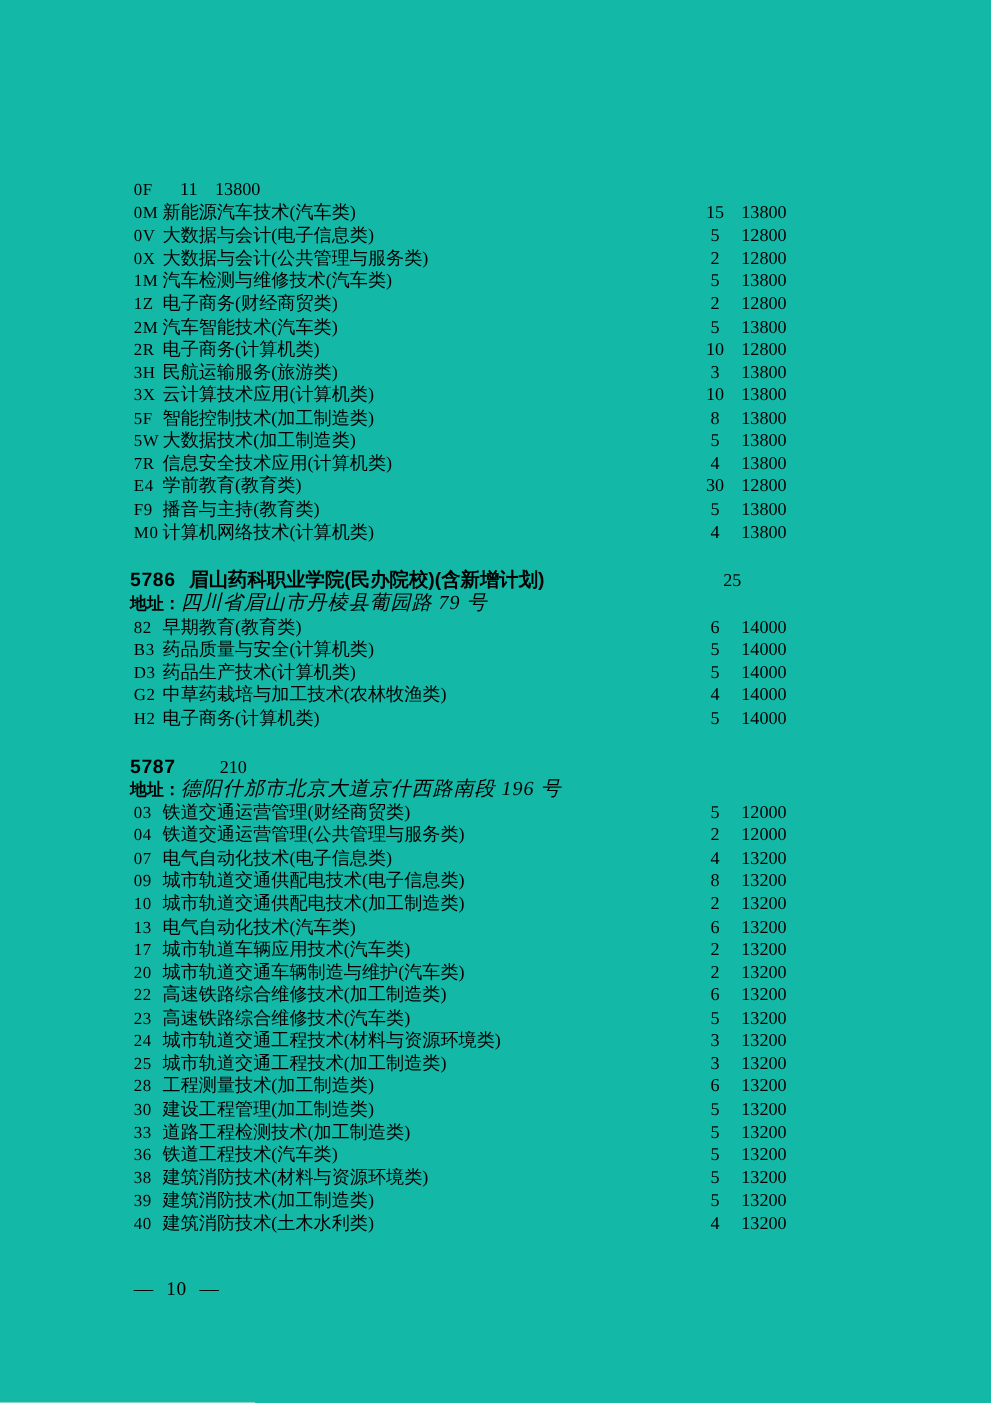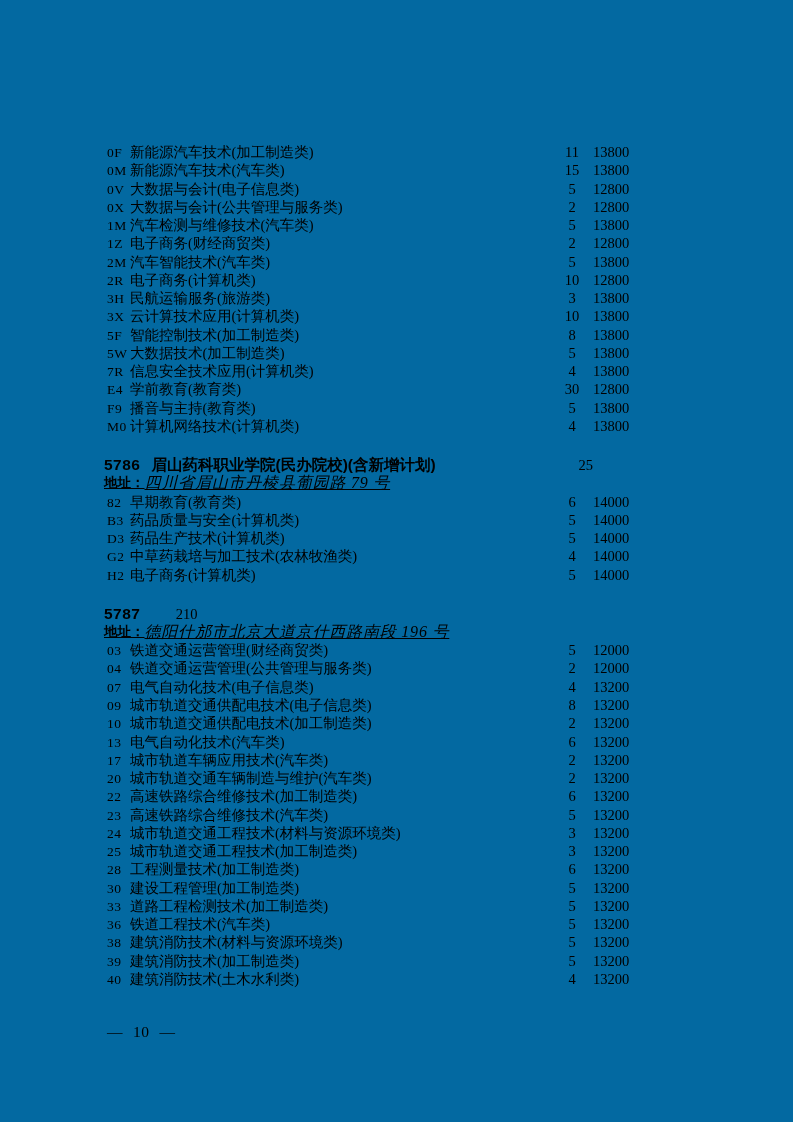--- a/index.html
+++ b/index.html
@@ -8,7 +8,7 @@
     width: 793px;
     height: 1122px;
     margin: 0 auto;
-    background: #0369a1;
+    background: #14b8a6;
     color: #000000;
     font-family: "Liberation Serif", "DejaVu Serif", serif;
     overflow: hidden;

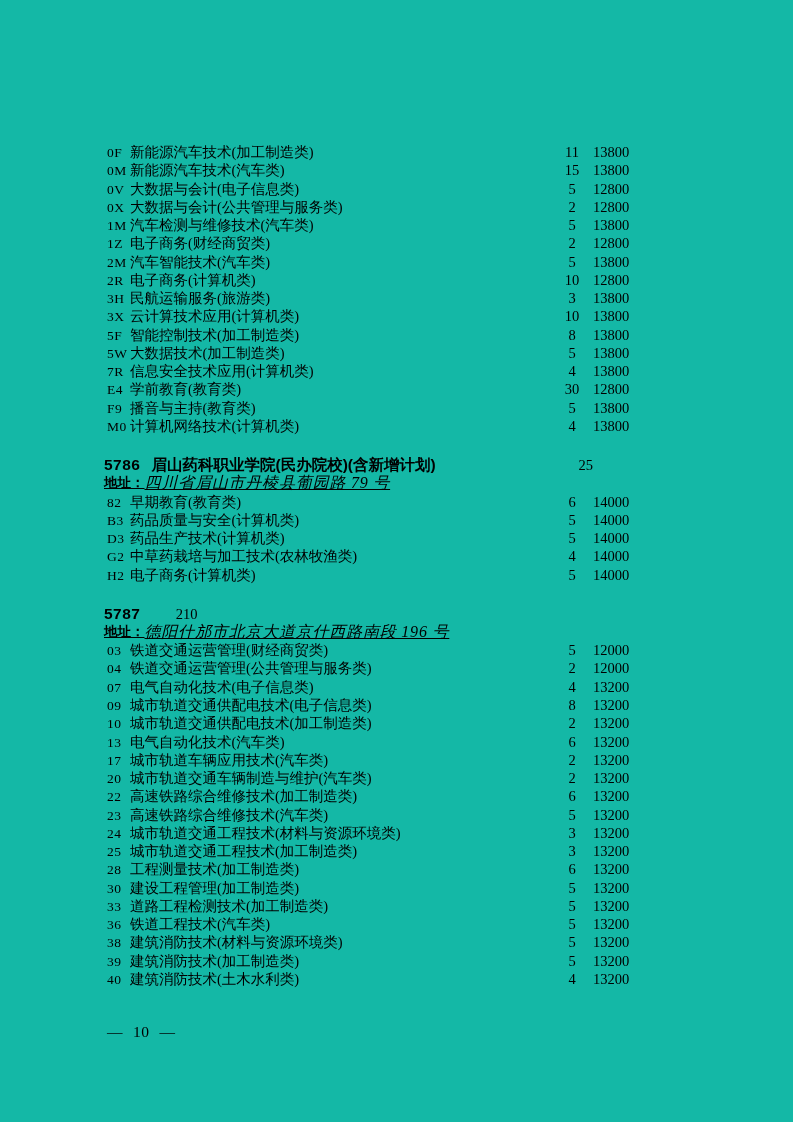--- a/index.html
+++ b/index.html
@@ -96,7 +96,6 @@
     <div class="rows">
           <div class="row">
     <span class="code">0F</span>
-    <span class="major">新能源汽车技术(加工制造类)</span>
     <span class="quota">11</span>
     <span class="fee">13800</span>
   </div>

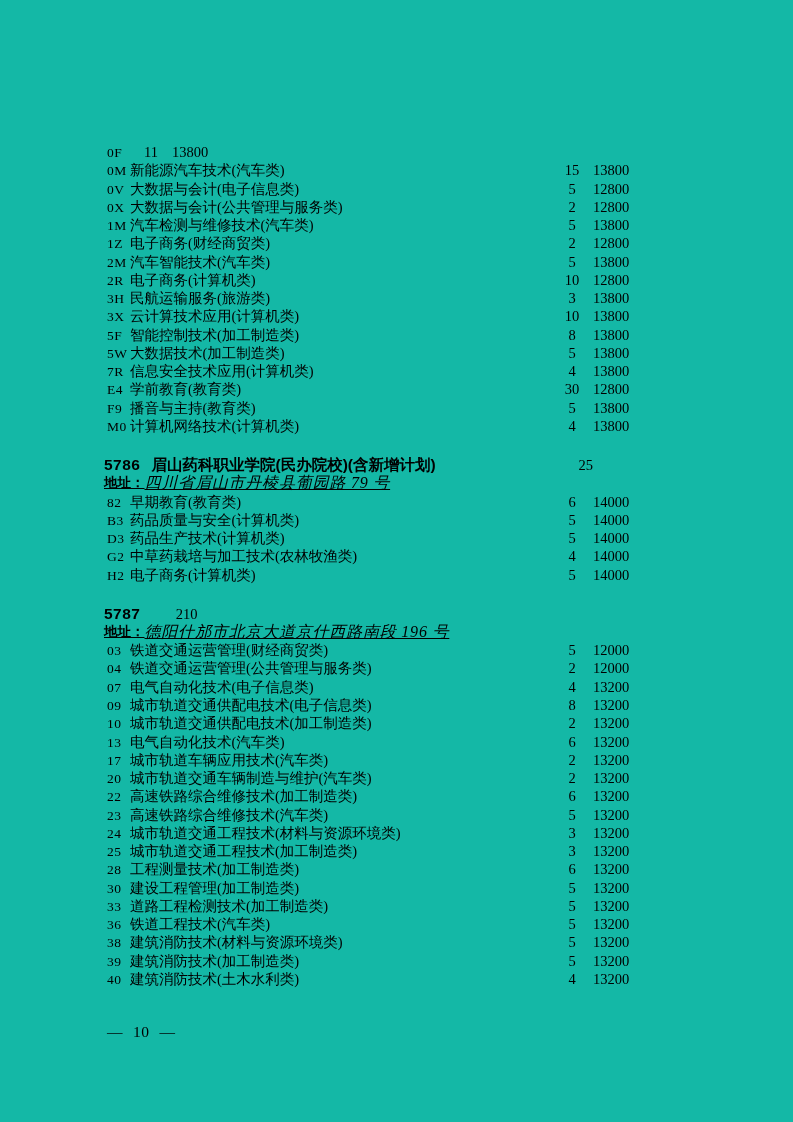--- a/index.html
+++ b/index.html
@@ -47,7 +47,6 @@
     height: 18.3px;
     line-height: 18.3px;
     white-space: nowrap;
-    text-decoration: underline;
   }
   .addr-label {
     flex: none;

